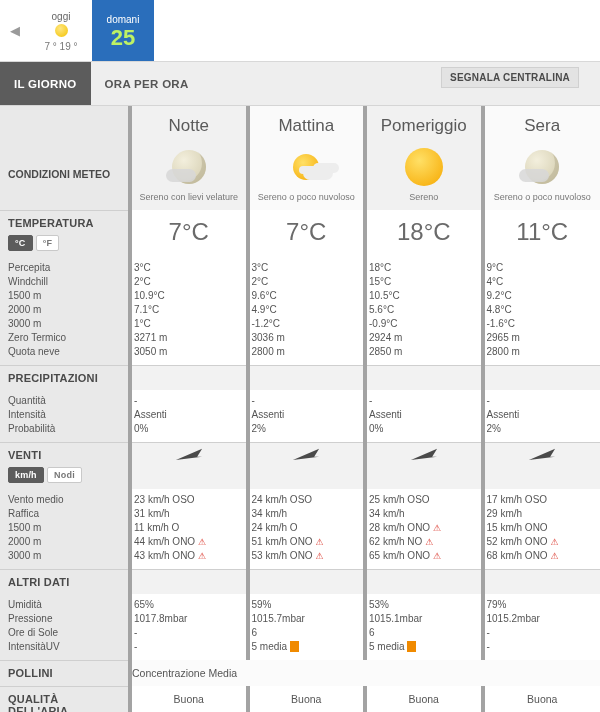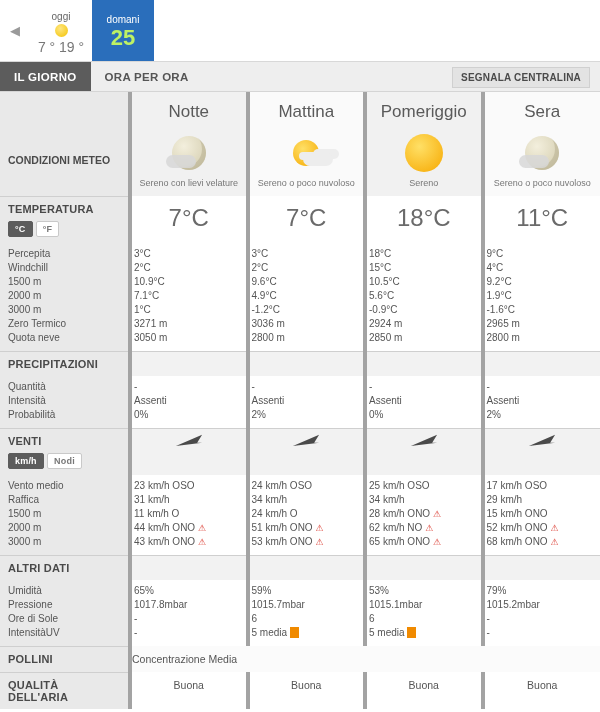--- a/index.html
+++ b/index.html
@@ -37,7 +37,7 @@
   }
   .day-cell .dname { font-size: 10px; color: #666; line-height: 12px; }
   .day-cell .dicon { line-height: 14px; font-size: 13px; }
-  .day-cell .dtemp { font-size: 14px; color: #777; line-height: 12px; }
+  .day-cell .dtemp { font-size: 10px; color: #777; line-height: 12px; }
   .day-cell.sel {
     background: #2a6ebb;
     color: #fff;

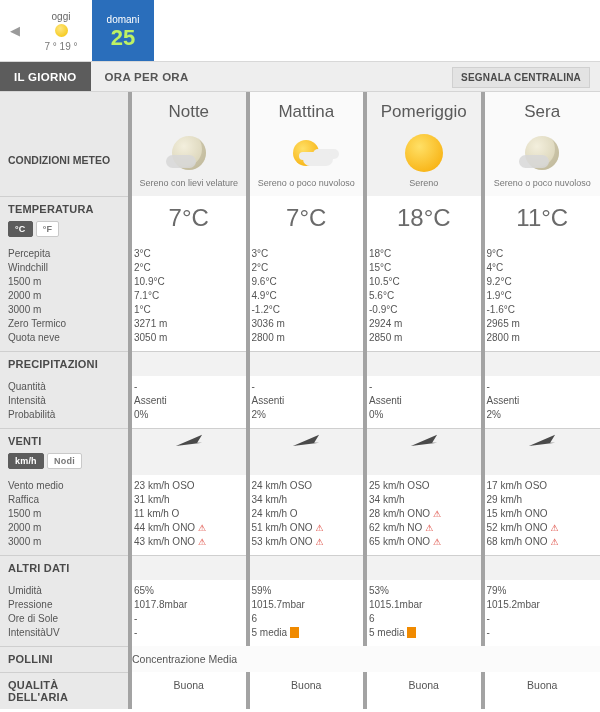--- a/index.html
+++ b/index.html
@@ -53,7 +53,7 @@
 
   
   .tabs {
-    height: 30px;
+    height: 44px;
     background: #eeeeee;
     display: flex;
     align-items: stretch;

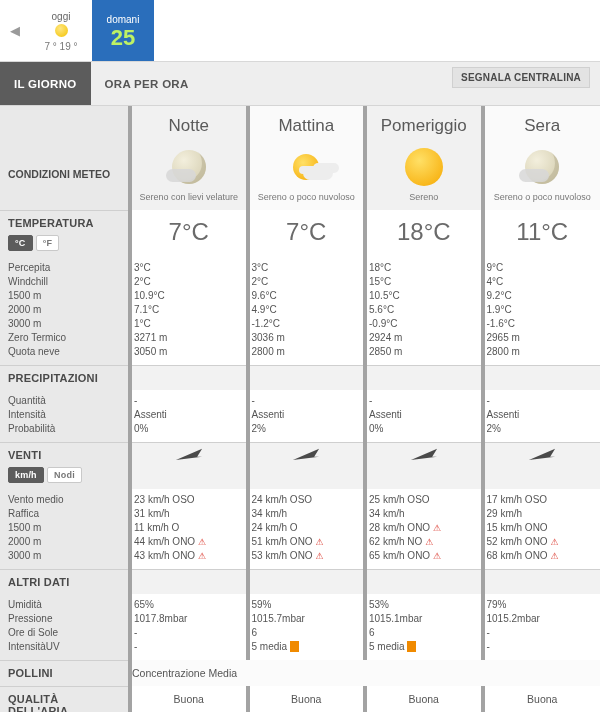--- a/index.html
+++ b/index.html
@@ -74,7 +74,7 @@
   }
   .segnala {
     position: absolute;
-    right: 10px; top: 5px;
+    right: 21px; top: 5px;
     background: #e3e3e3;
     color: #4a4a4a;
     font-size: 10px;

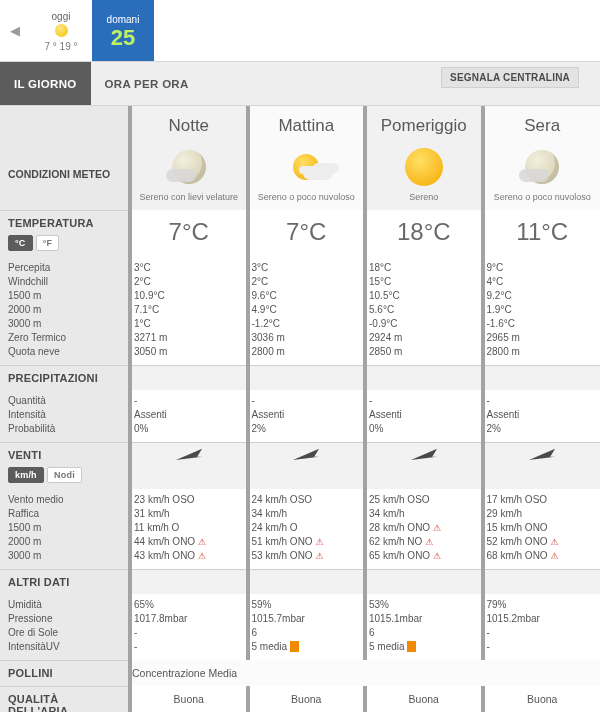--- a/index.html
+++ b/index.html
@@ -352,7 +352,7 @@
         <div>9°C</div>
         <div>4°C</div>
         <div>9.2°C</div>
-        <div>1.9°C</div>
+        <div>4.8°C</div>
         <div>-1.6°C</div>
         <div>2965 m</div>
         <div>2800 m</div>

